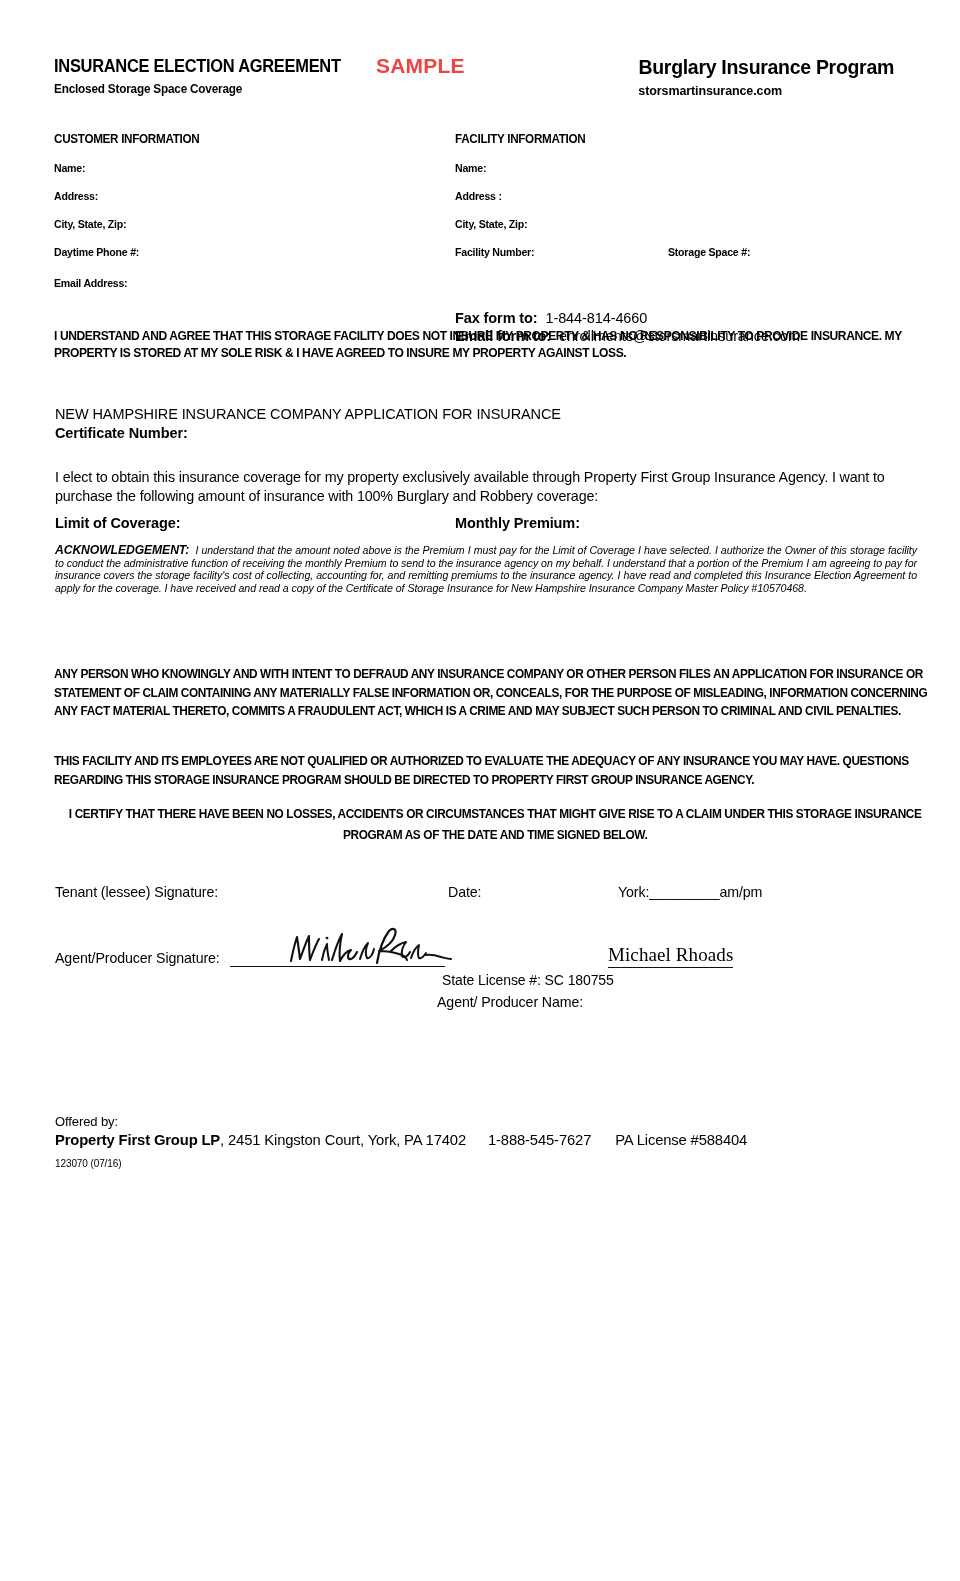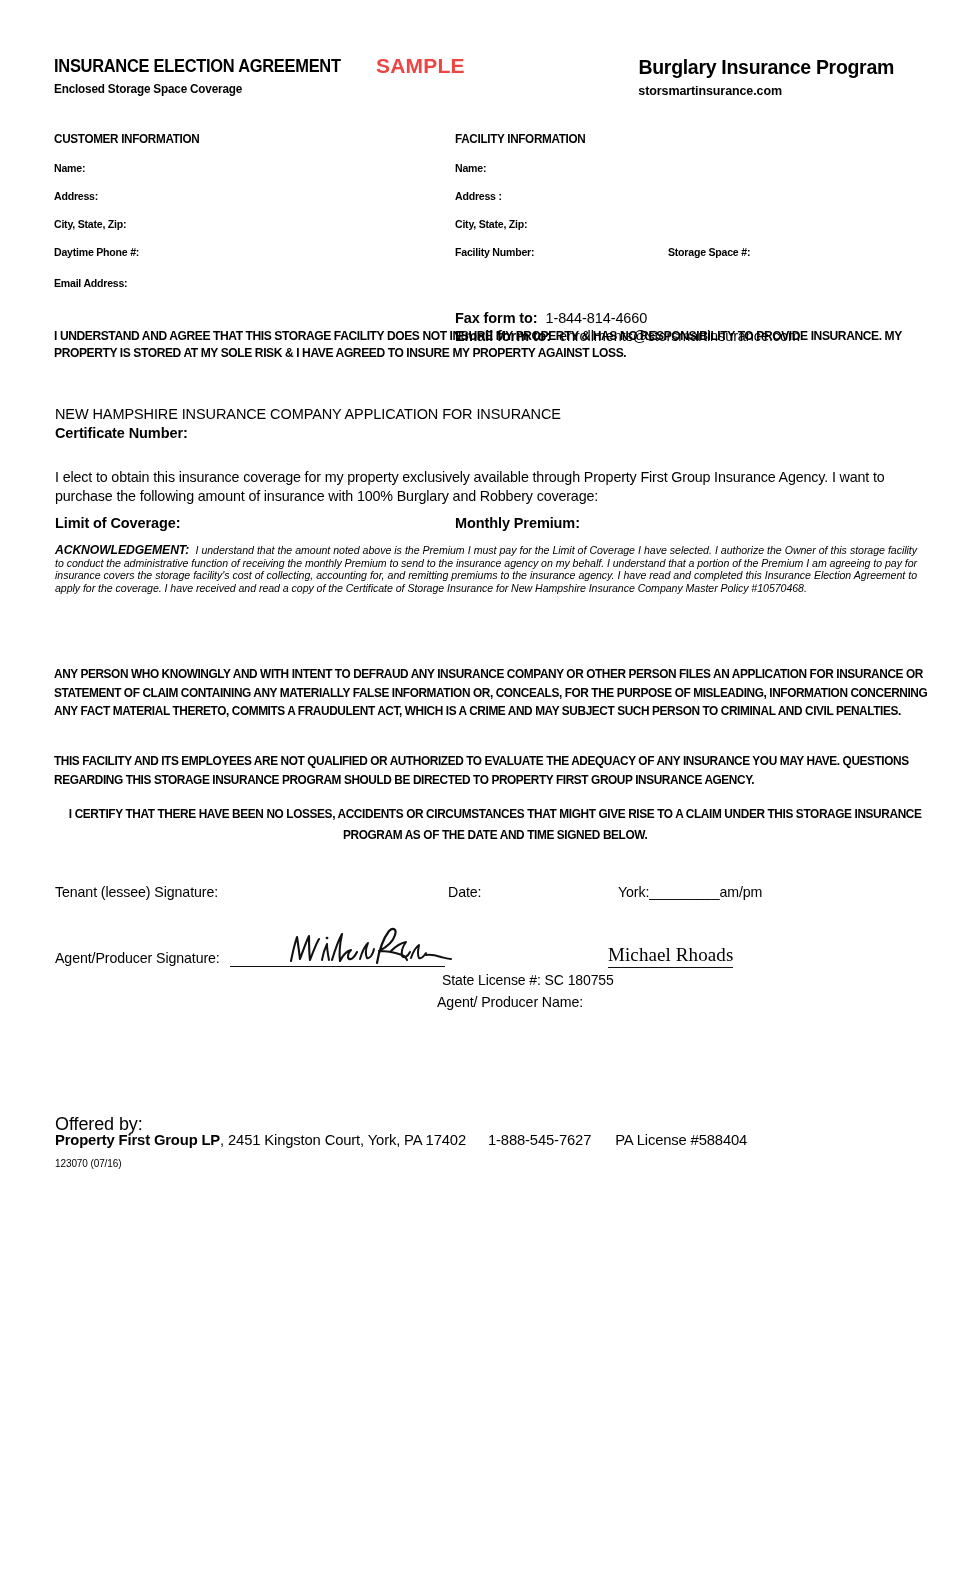--- a/index.html
+++ b/index.html
@@ -266,7 +266,7 @@
   #offered-by {
     position: absolute;
     left: 55px; top: 1114px;
-    font-size: 18px;
+    font-size: 13px;
     letter-spacing: -0.1px;
     white-space: nowrap;
     text-align: right;

